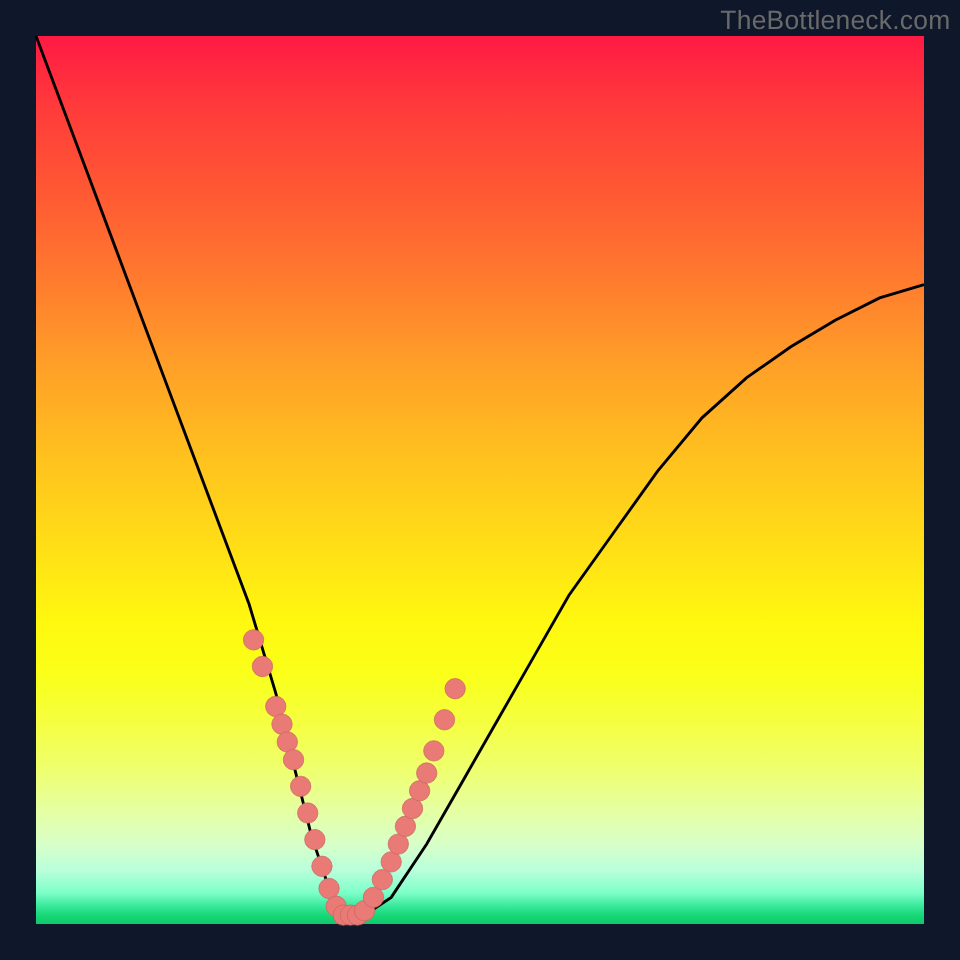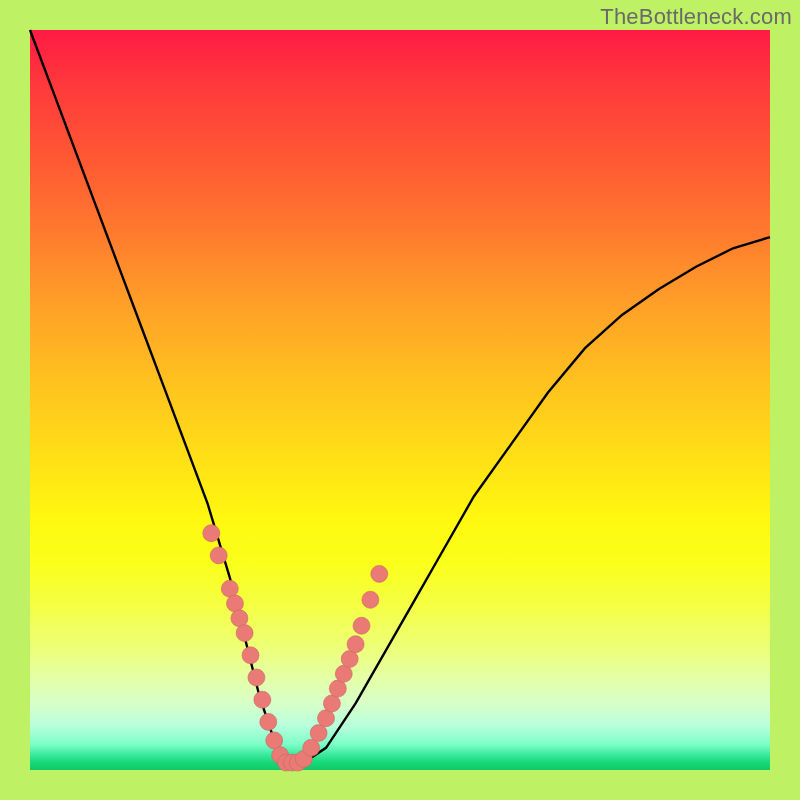--- a/index.html
+++ b/index.html
@@ -17,7 +17,7 @@
     top: 0;
     width: 800px;
     height: 800px;
-    background: #bef264;
+    background: #0f172a;
   }
   .plot {
     position: absolute;

